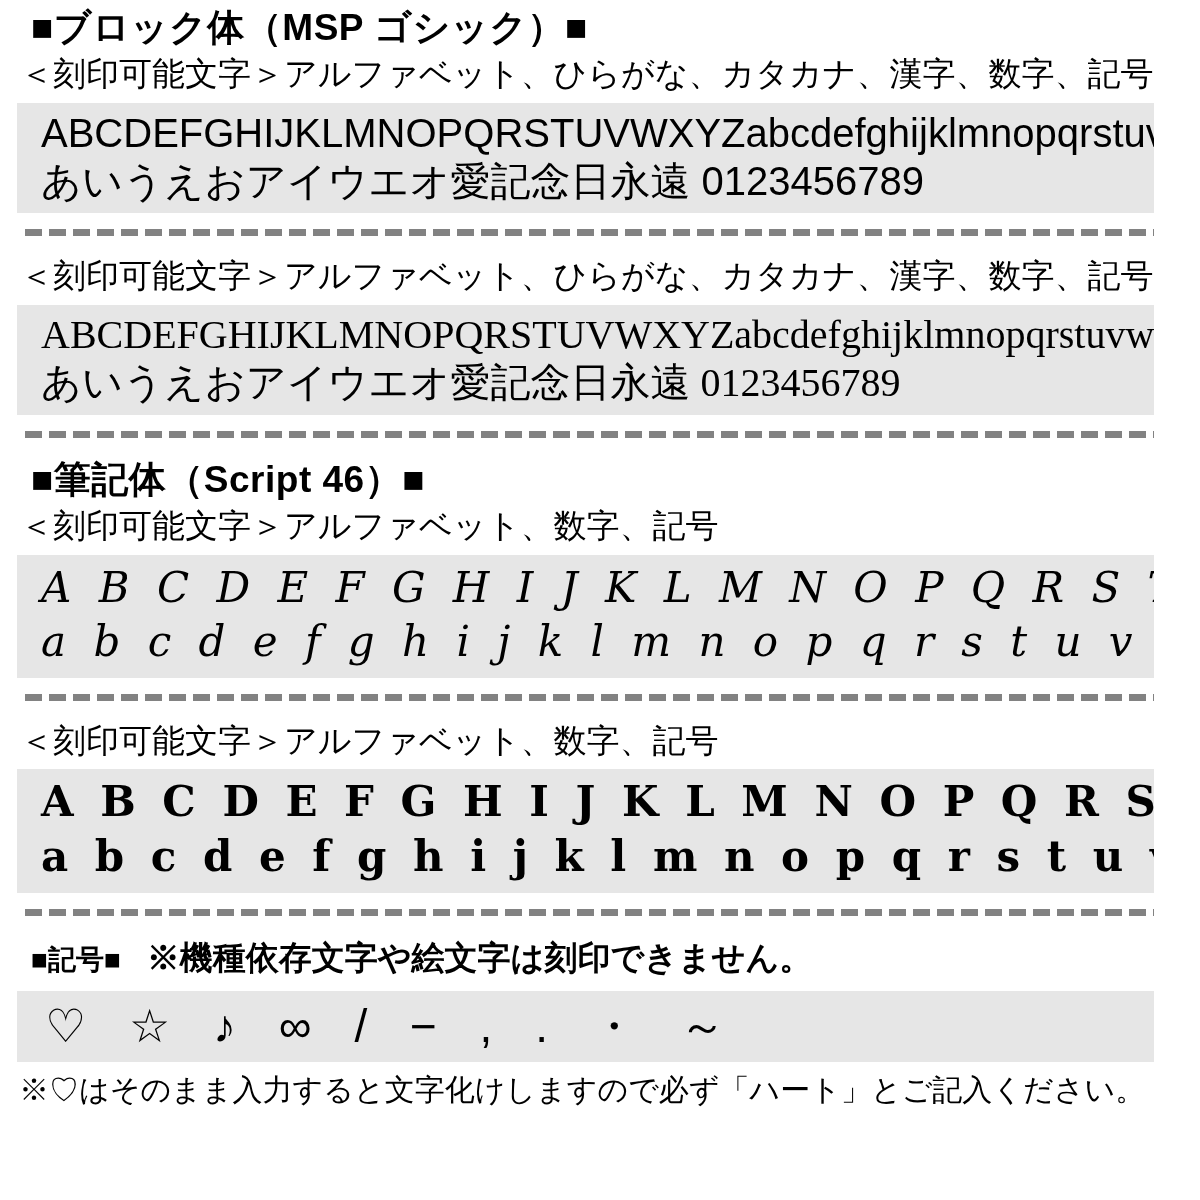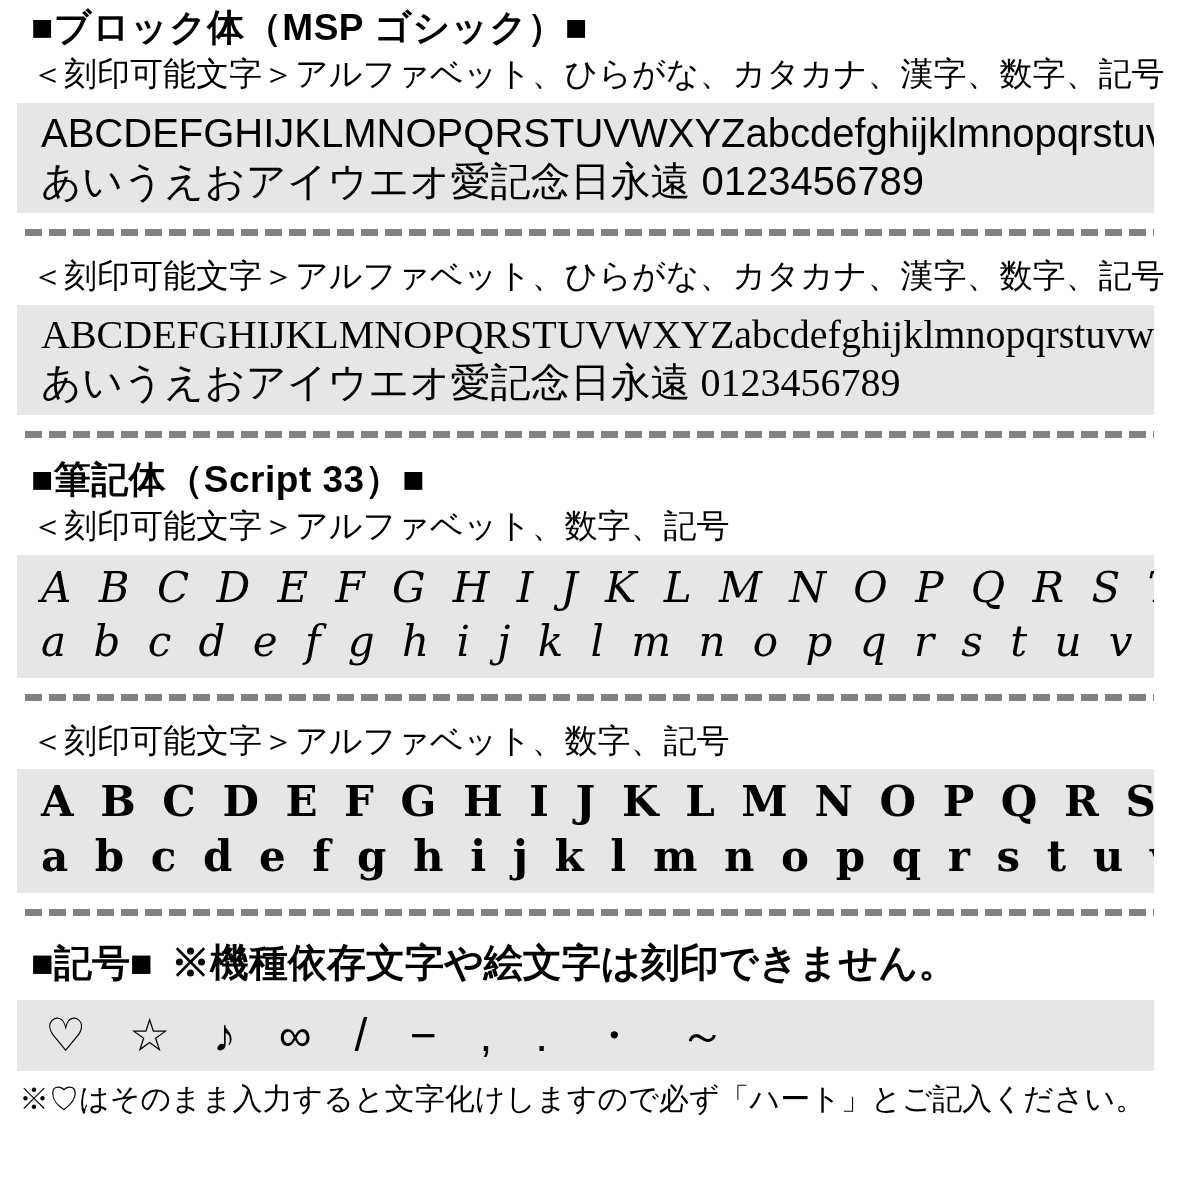--- a/index.html
+++ b/index.html
@@ -31,7 +31,7 @@
   .sec-sub {
     font-size: 33px;
     line-height: 1.2;
-    margin: 0 0 9px 14px;
+    margin: 0 0 9px 3px;
     white-space: nowrap;
   }
   .sample-box {

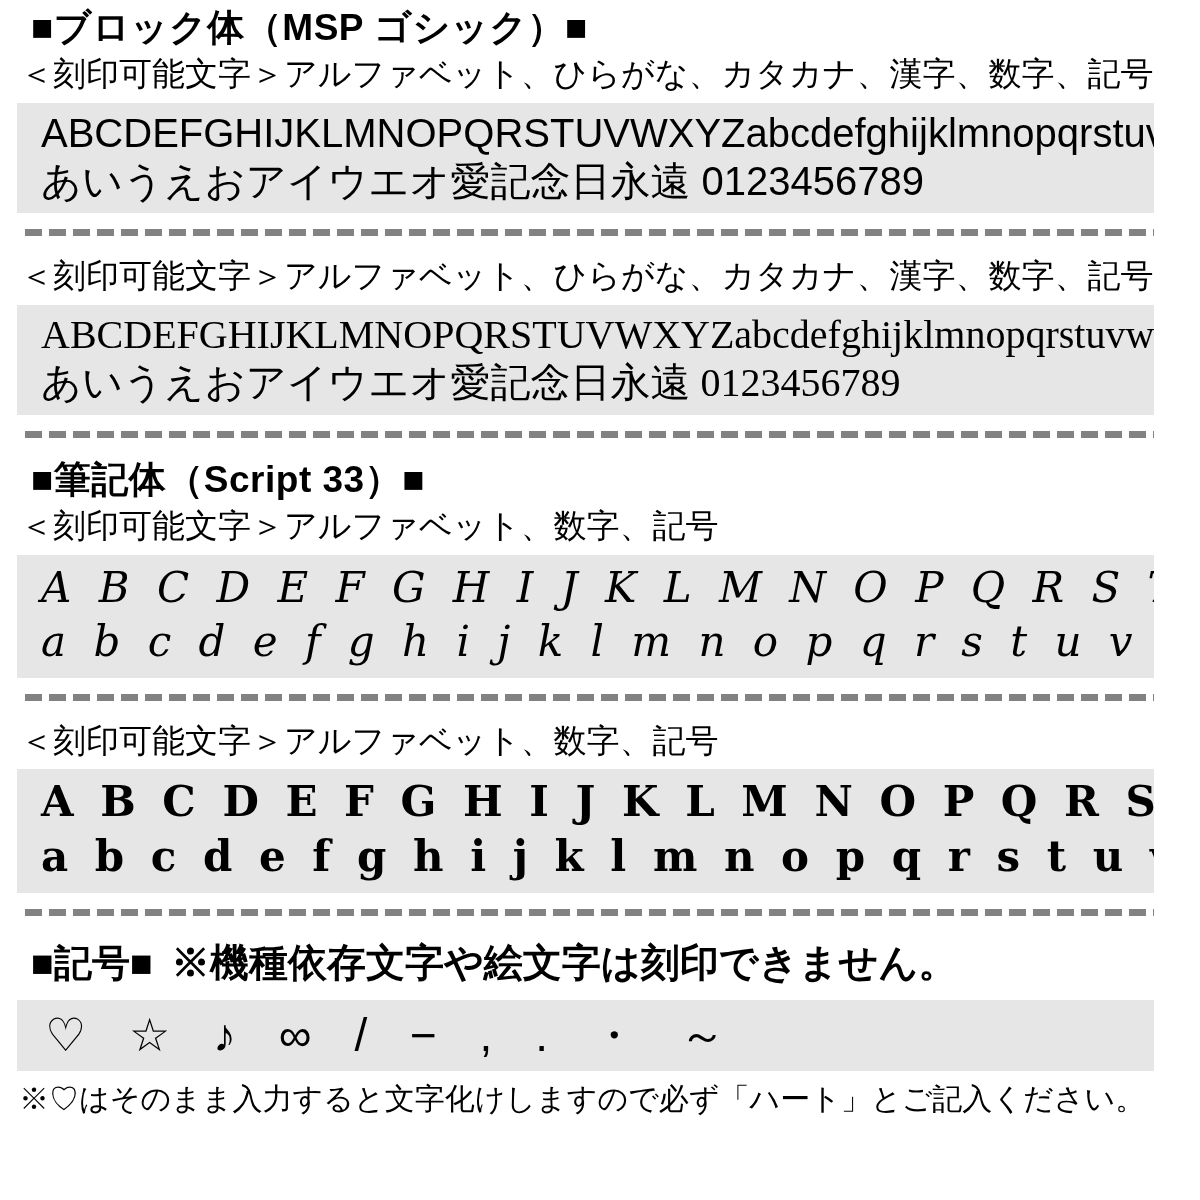--- a/index.html
+++ b/index.html
@@ -130,7 +130,7 @@
   <div class="sep"></div>
 
   <section>
-    <div class="sec-title">■筆記体（Script 33）■</div>
+    <div class="sec-title">■筆記体（Script 46）■</div>
     <div class="sec-sub">＜刻印可能文字＞アルファベット、数字、記号</div>
     <div class="sample-box f-script">
       <div>A B C D E F G H I J K L M N O P Q R S T U V W X Y Z</div>

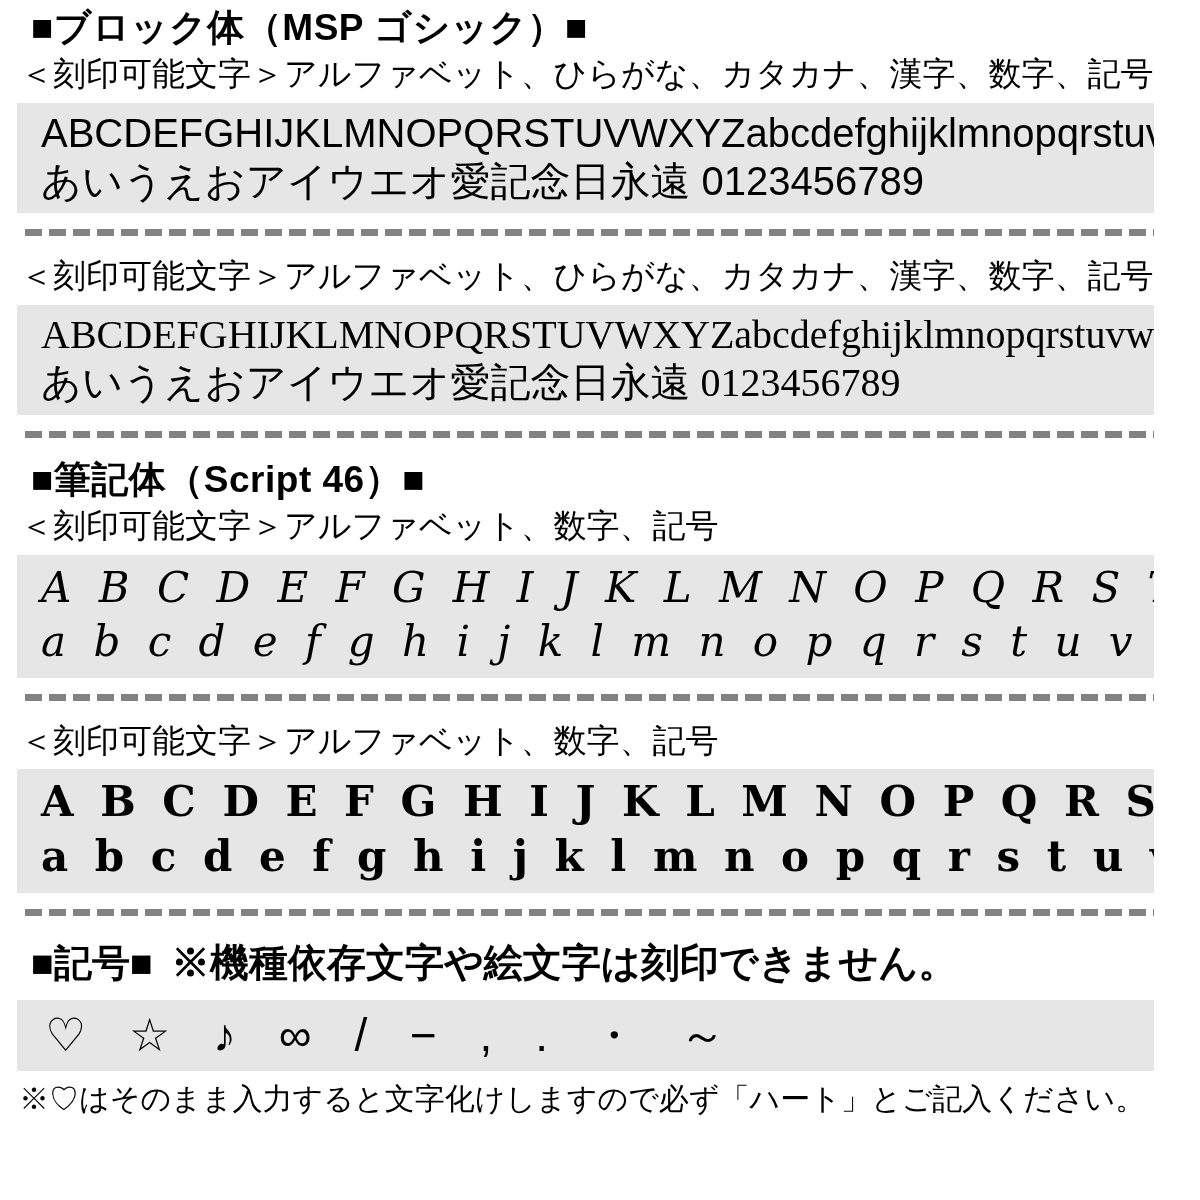--- a/index.html
+++ b/index.html
@@ -79,7 +79,7 @@
   }
   .sym-title {
     font-weight: bold;
-    font-size: 38px;
+    font-size: 28px;
     line-height: 1.15;
   }
   .sym-note {

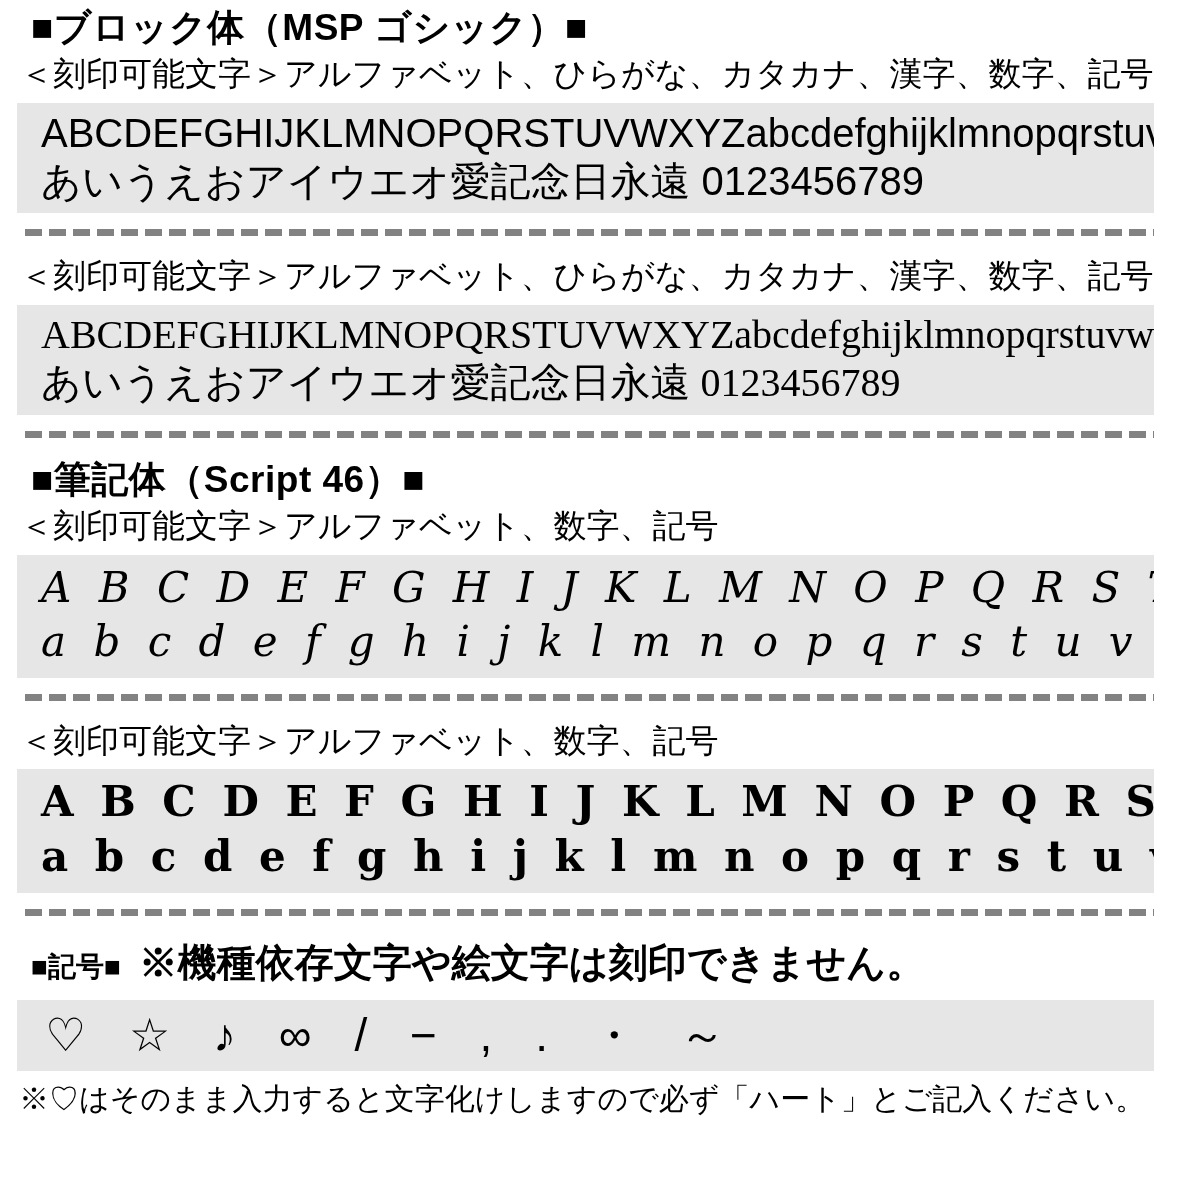--- a/index.html
+++ b/index.html
@@ -84,8 +84,8 @@
   }
   .sym-note {
     font-weight: bold;
-    font-size: 39px;
-    margin-left: 18px;
+    font-size: 33px;
+    margin-left: 26px;
     font-family: Liberation Mono, monospace;
   }
   .sym-box {

